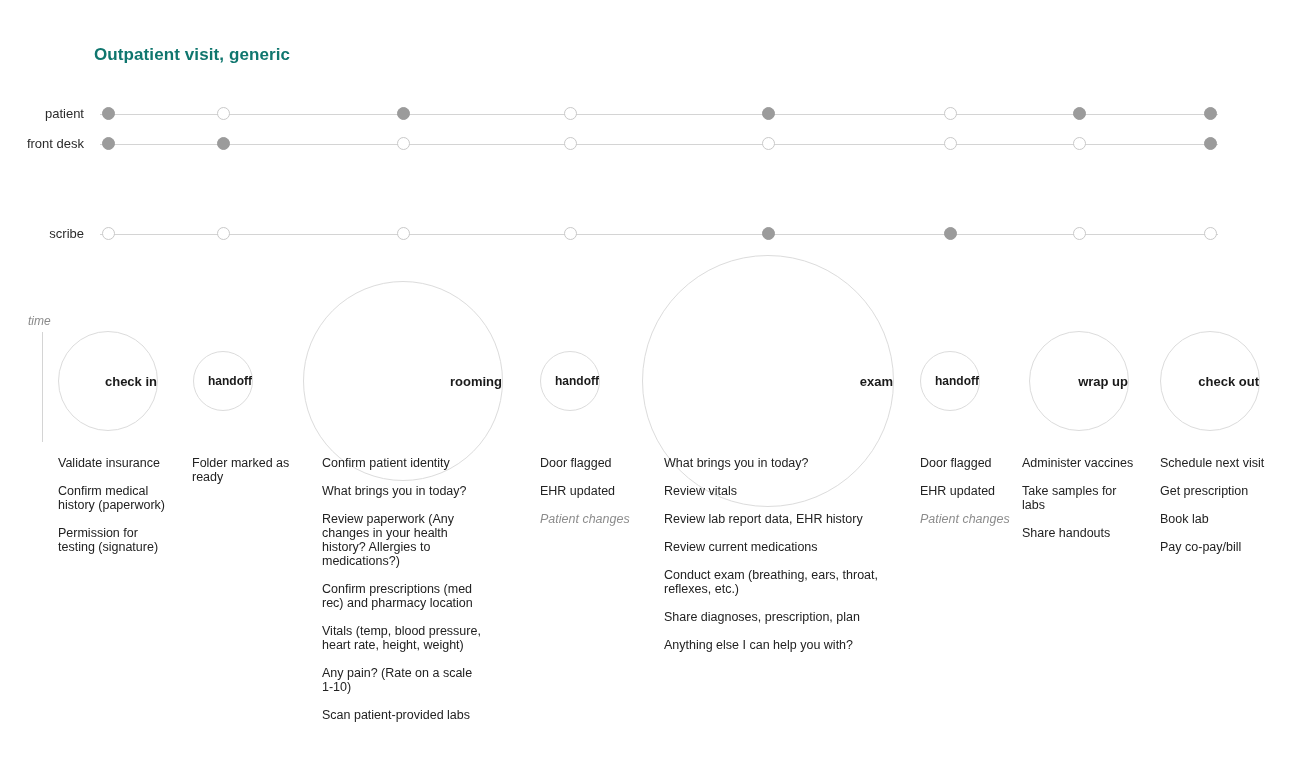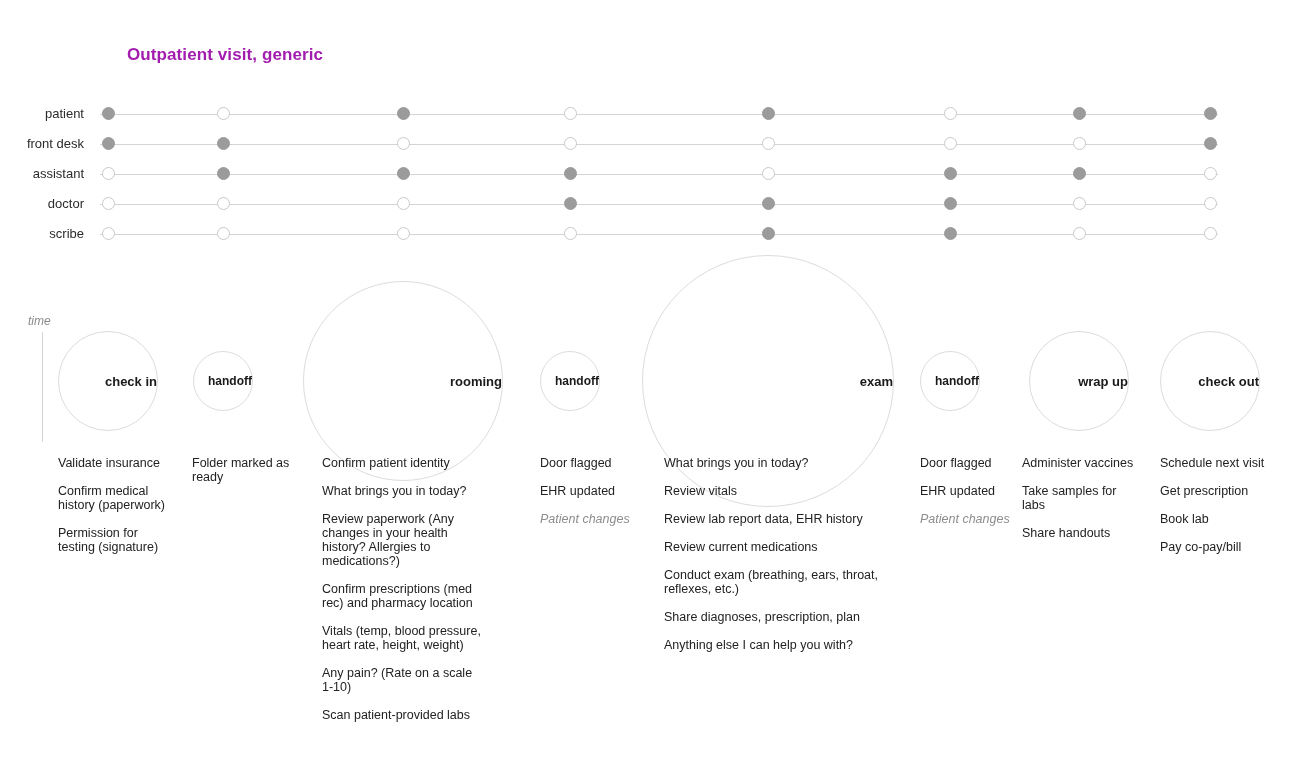--- a/index.html
+++ b/index.html
@@ -23,10 +23,9 @@
     top: 45px;
     font-size: 17px;
     font-weight: bold;
-    color: #a21caf;
+    color: #0f766e;
     letter-spacing: 0.1px;
     white-space: nowrap;
-    margin-left: 33px;
   }
 
   

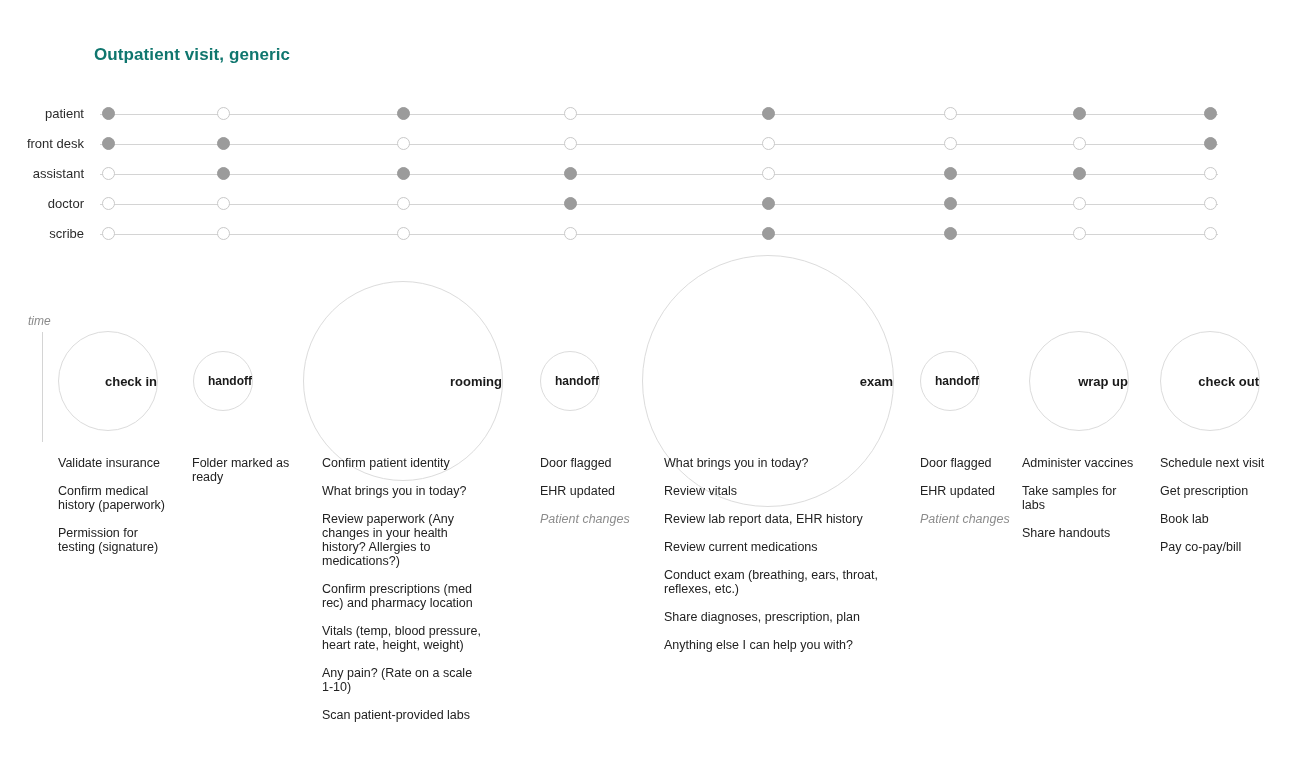--- a/index.html
+++ b/index.html
@@ -170,18 +170,6 @@
       <div class="lane-dot open" style="left: 1079px;"></div>
       <div class="lane-dot filled" style="left: 1210px;"></div>
     </div>
-    <div class="lane-row" style="top: 59px;">
-      <div class="lane-label">assistant</div>
-      <div class="lane-track"></div>
-      <div class="lane-dot open" style="left: 108px;"></div>
-      <div class="lane-dot filled" style="left: 223px;"></div>
-      <div class="lane-dot filled" style="left: 403px;"></div>
-      <div class="lane-dot filled" style="left: 570px;"></div>
-      <div class="lane-dot open" style="left: 768px;"></div>
-      <div class="lane-dot filled" style="left: 950px;"></div>
-      <div class="lane-dot filled" style="left: 1079px;"></div>
-      <div class="lane-dot open" style="left: 1210px;"></div>
-    </div>
     <div class="lane-row" style="top: 89px;">
       <div class="lane-label">doctor</div>
       <div class="lane-track"></div>

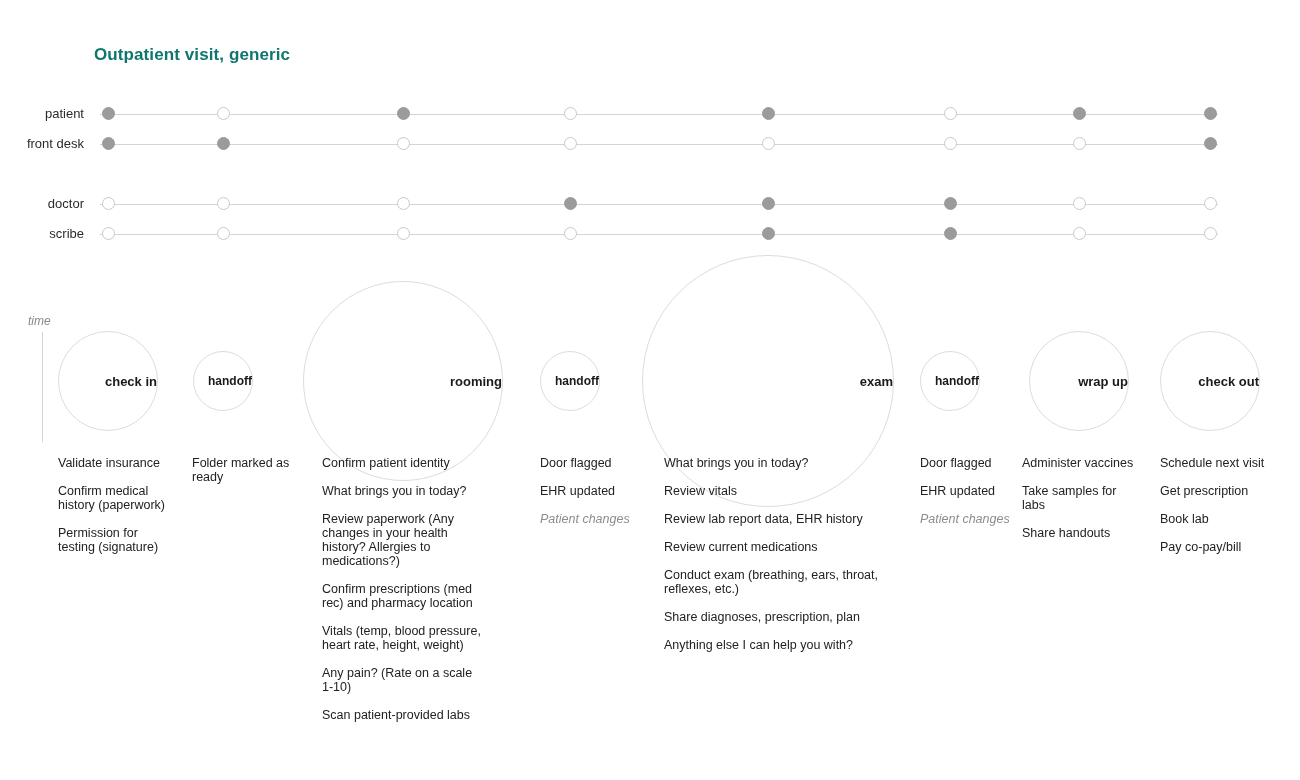--- a/index.html
+++ b/index.html
@@ -170,18 +170,6 @@
       <div class="lane-dot open" style="left: 1079px;"></div>
       <div class="lane-dot filled" style="left: 1210px;"></div>
     </div>
-    <div class="lane-row" style="top: 89px;">
-      <div class="lane-label">doctor</div>
-      <div class="lane-track"></div>
-      <div class="lane-dot open" style="left: 108px;"></div>
-      <div class="lane-dot open" style="left: 223px;"></div>
-      <div class="lane-dot open" style="left: 403px;"></div>
-      <div class="lane-dot filled" style="left: 570px;"></div>
-      <div class="lane-dot filled" style="left: 768px;"></div>
-      <div class="lane-dot filled" style="left: 950px;"></div>
-      <div class="lane-dot open" style="left: 1079px;"></div>
-      <div class="lane-dot open" style="left: 1210px;"></div>
-    </div>
     <div class="lane-row" style="top: 119px;">
       <div class="lane-label">scribe</div>
       <div class="lane-track"></div>

